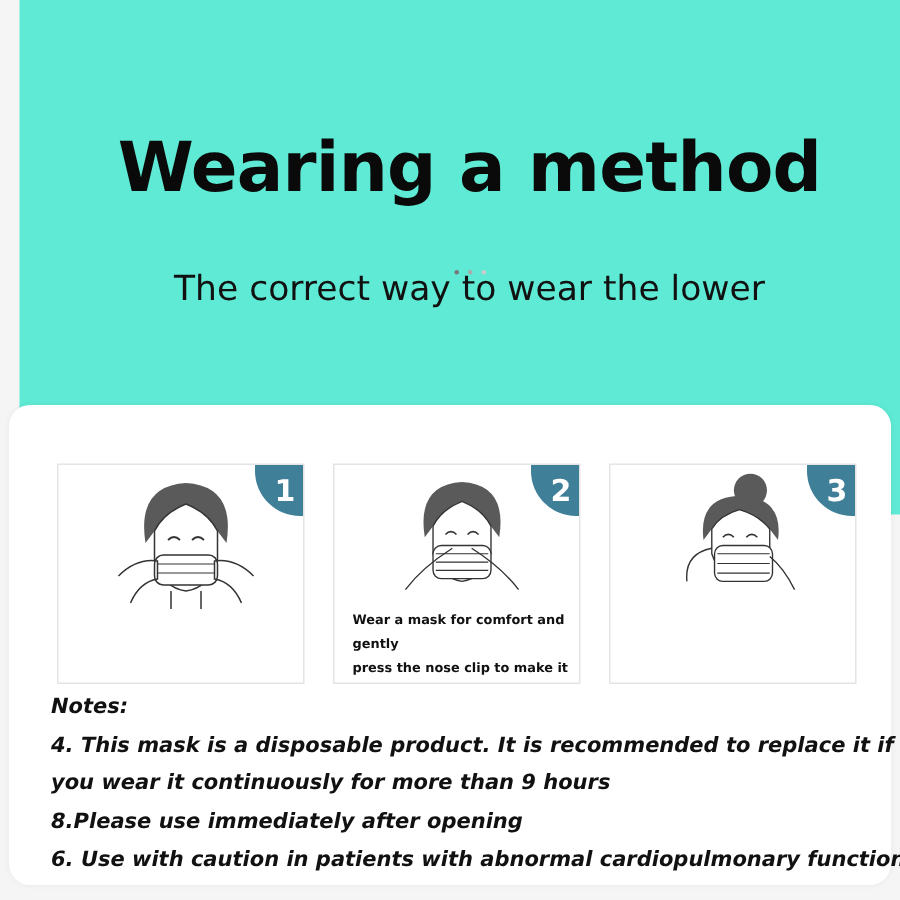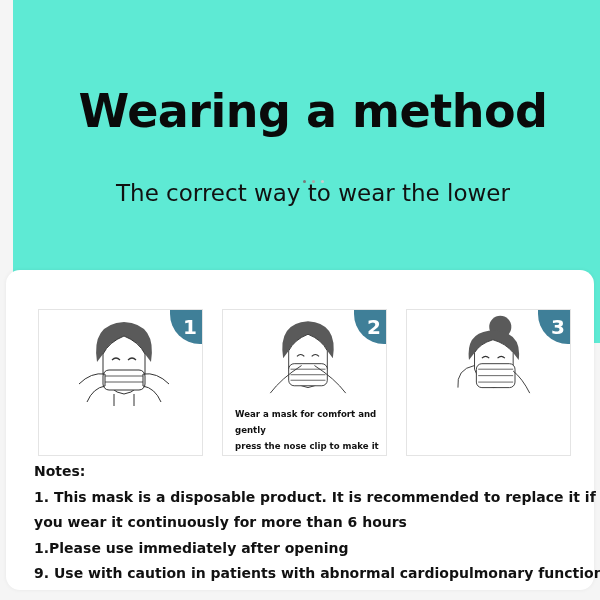--- a/index.html
+++ b/index.html
@@ -16,7 +16,7 @@
   .badge{position:absolute;right:0;top:0;width:32px;height:34px;background:#3f7f98;border-bottom-left-radius:30px;color:#fff;font-size:20px;font-weight:bold;text-align:right;padding-right:5px;box-sizing:border-box;line-height:34px;}
   .illus{position:absolute;left:30px;top:4px;width:110px;height:100px;}
   .caption{position:absolute;left:12px;width:100%;text-align:left;font-size:8.6px;font-weight:bold;line-height:16px;color:#111;}
-  .notes{position:absolute;left:34px;top:459px;width:560px;font-weight:bold;font-size:14px;line-height:25.5px;color:#111;}
+  .notes{position:absolute;left:34px;top:459px;width:560px;font-weight:bold;font-size:14px;line-height:25.5px;color:#111;font-style:italic;}
   .notes div{white-space:nowrap;}
 </style>
 </head>

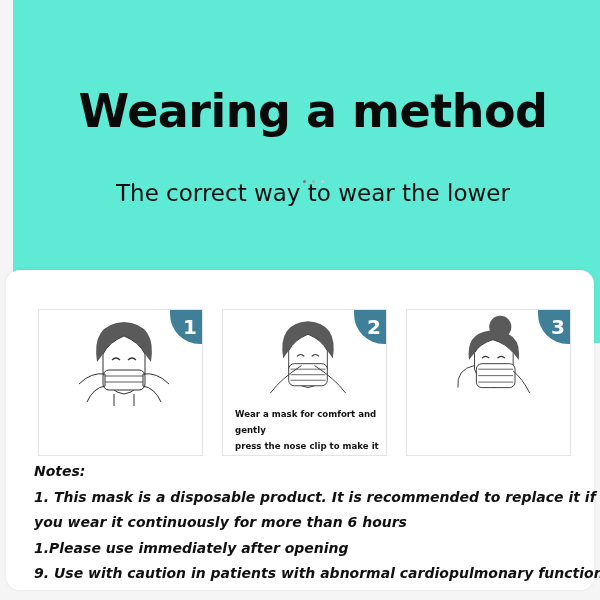--- a/index.html
+++ b/index.html
@@ -77,7 +77,7 @@
 
 <div class="notes">
   <div>Notes:</div>
-  <div>1. This mask is a disposable product. It is recommended to replace it if</div>
+  <div>4. This mask is a disposable product. It is recommended to replace it if</div>
   <div>you wear it continuously for more than 6 hours</div>
   <div>1.Please use immediately after opening</div>
   <div>9. Use with caution in patients with abnormal cardiopulmonary function</div>

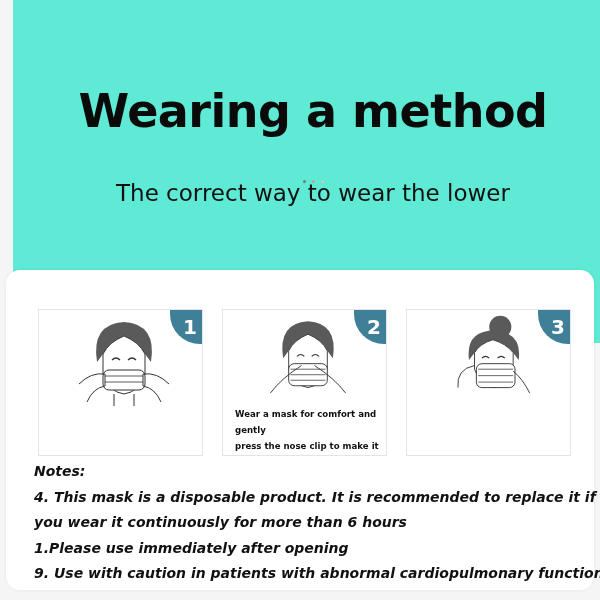--- a/index.html
+++ b/index.html
@@ -78,7 +78,7 @@
 <div class="notes">
   <div>Notes:</div>
   <div>4. This mask is a disposable product. It is recommended to replace it if</div>
-  <div>you wear it continuously for more than 6 hours</div>
+  <div>you wear it continuously for more than 9 hours</div>
   <div>1.Please use immediately after opening</div>
   <div>9. Use with caution in patients with abnormal cardiopulmonary function</div>
 </div>

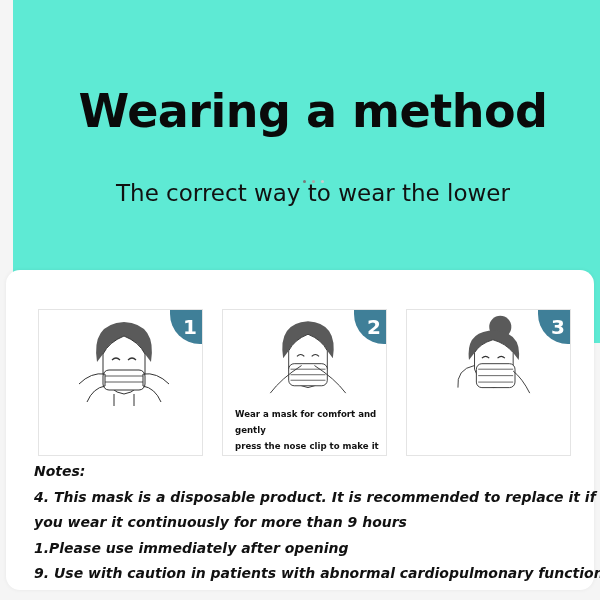--- a/index.html
+++ b/index.html
@@ -79,7 +79,7 @@
   <div>Notes:</div>
   <div>4. This mask is a disposable product. It is recommended to replace it if</div>
   <div>you wear it continuously for more than 9 hours</div>
-  <div>1.Please use immediately after opening</div>
+  <div>8.Please use immediately after opening</div>
   <div>9. Use with caution in patients with abnormal cardiopulmonary function</div>
 </div>
 

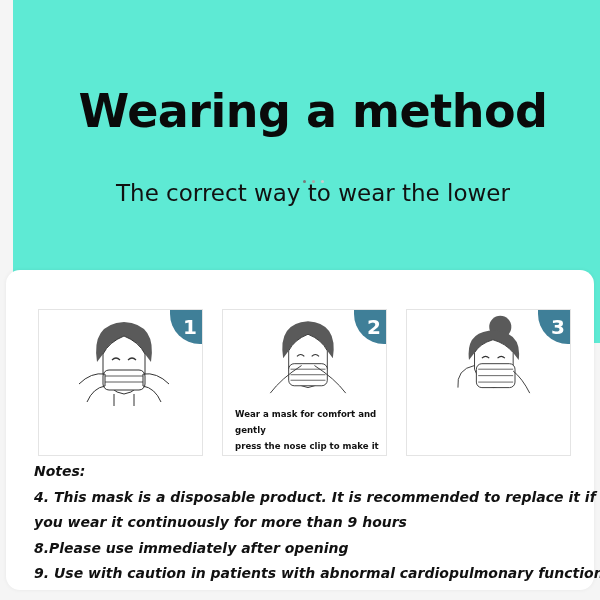--- a/index.html
+++ b/index.html
@@ -80,7 +80,7 @@
   <div>4. This mask is a disposable product. It is recommended to replace it if</div>
   <div>you wear it continuously for more than 9 hours</div>
   <div>8.Please use immediately after opening</div>
-  <div>9. Use with caution in patients with abnormal cardiopulmonary function</div>
+  <div>6. Use with caution in patients with abnormal cardiopulmonary function</div>
 </div>
 
 </body></html>

